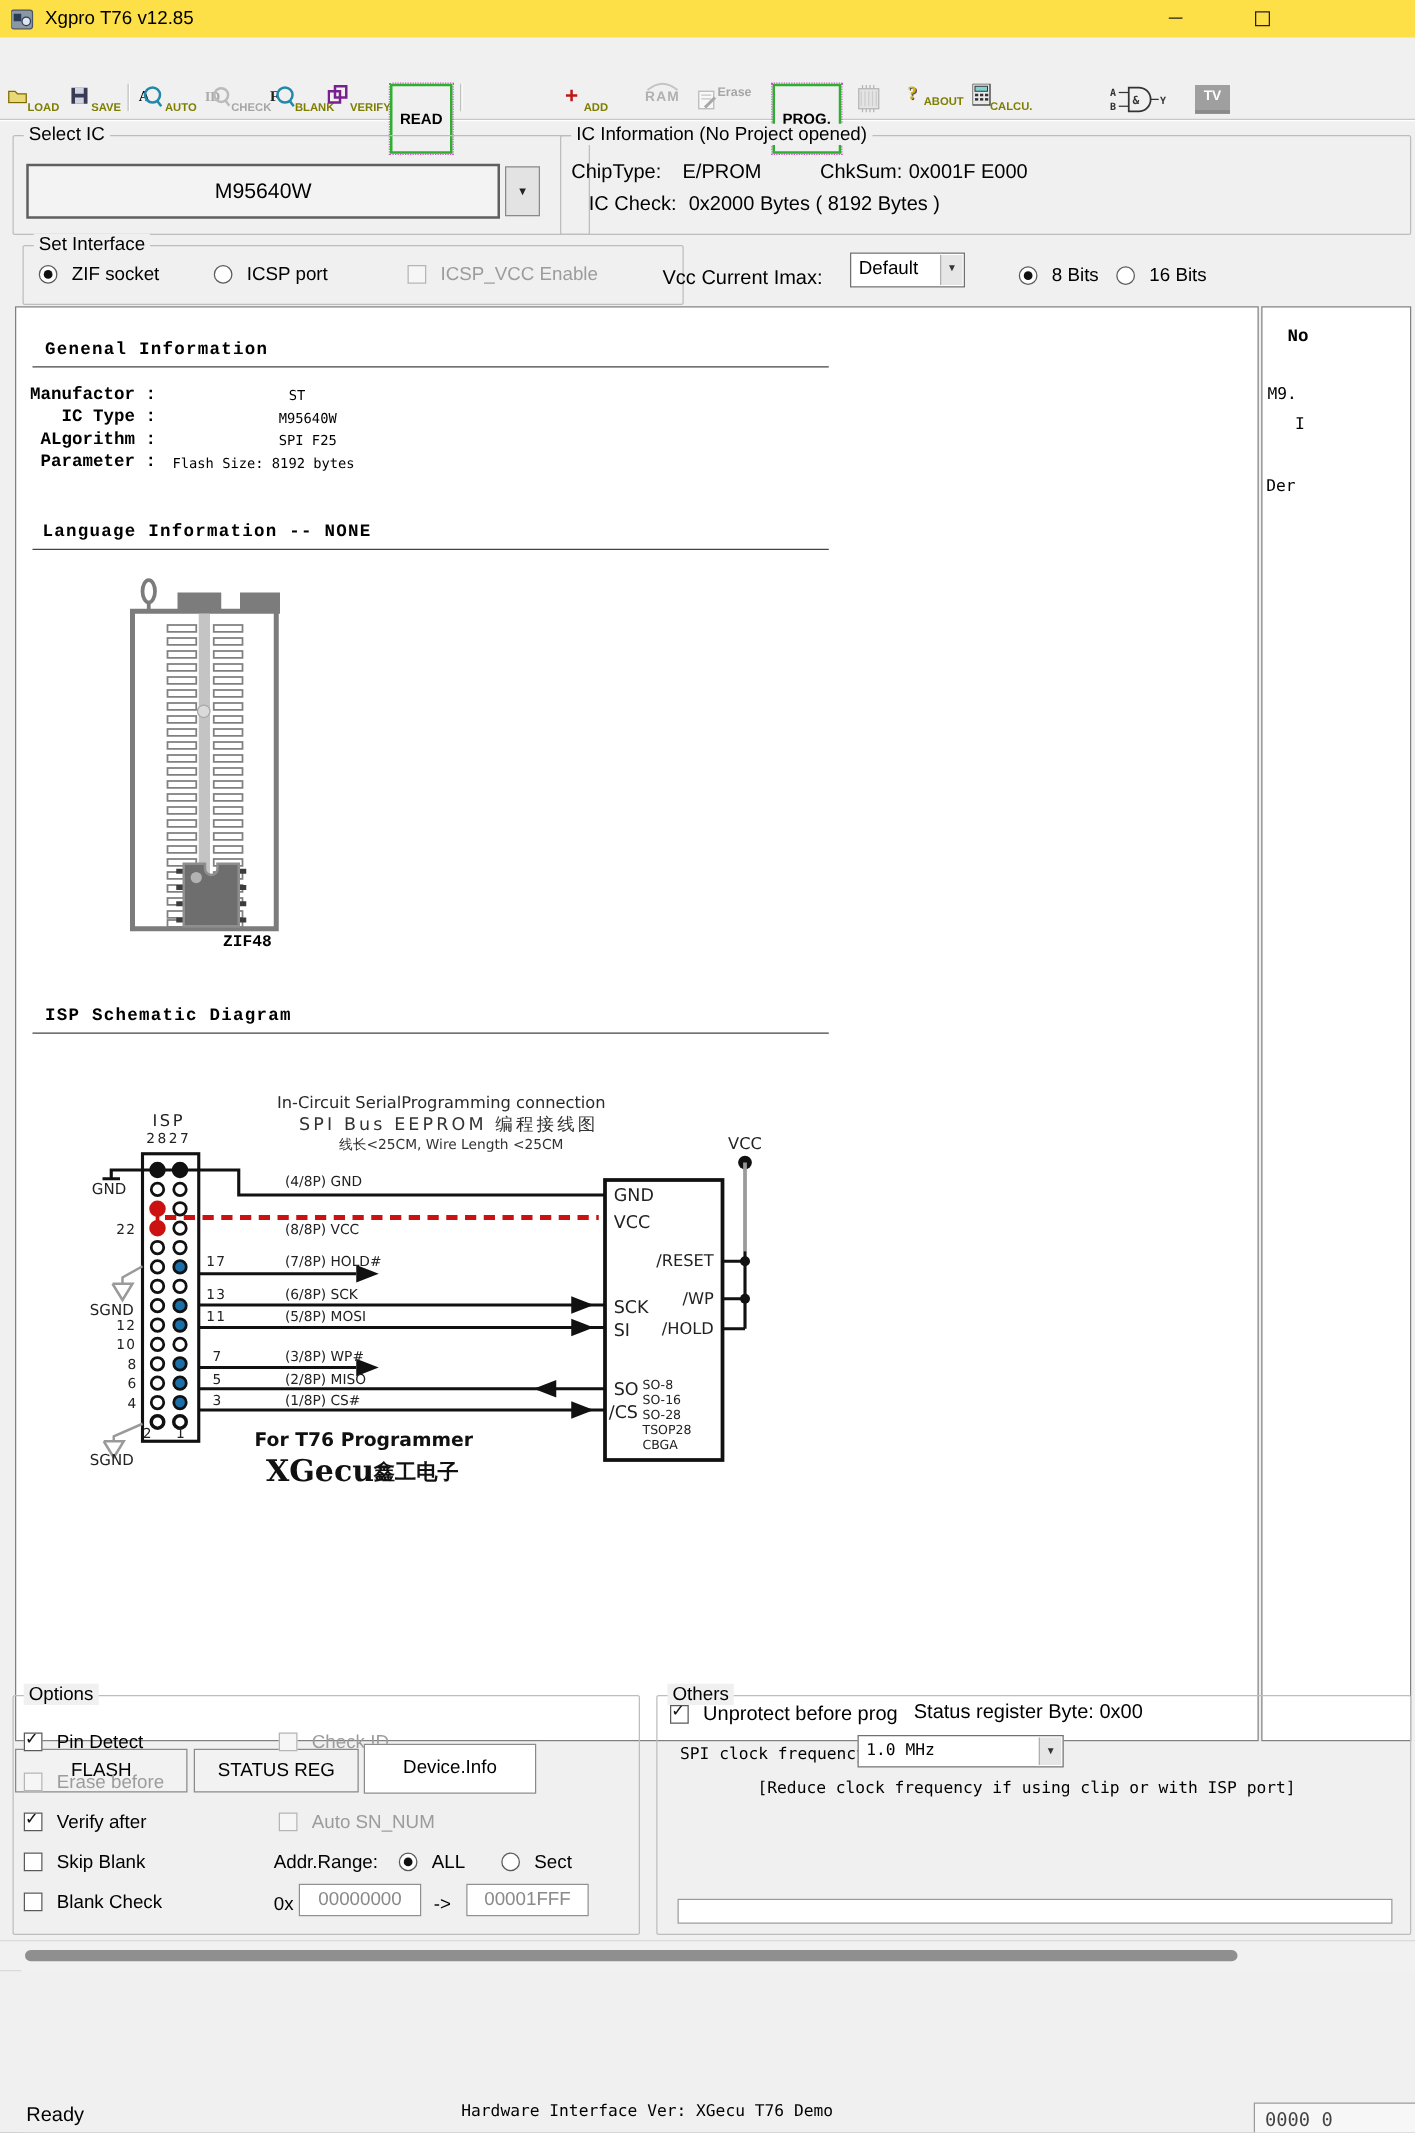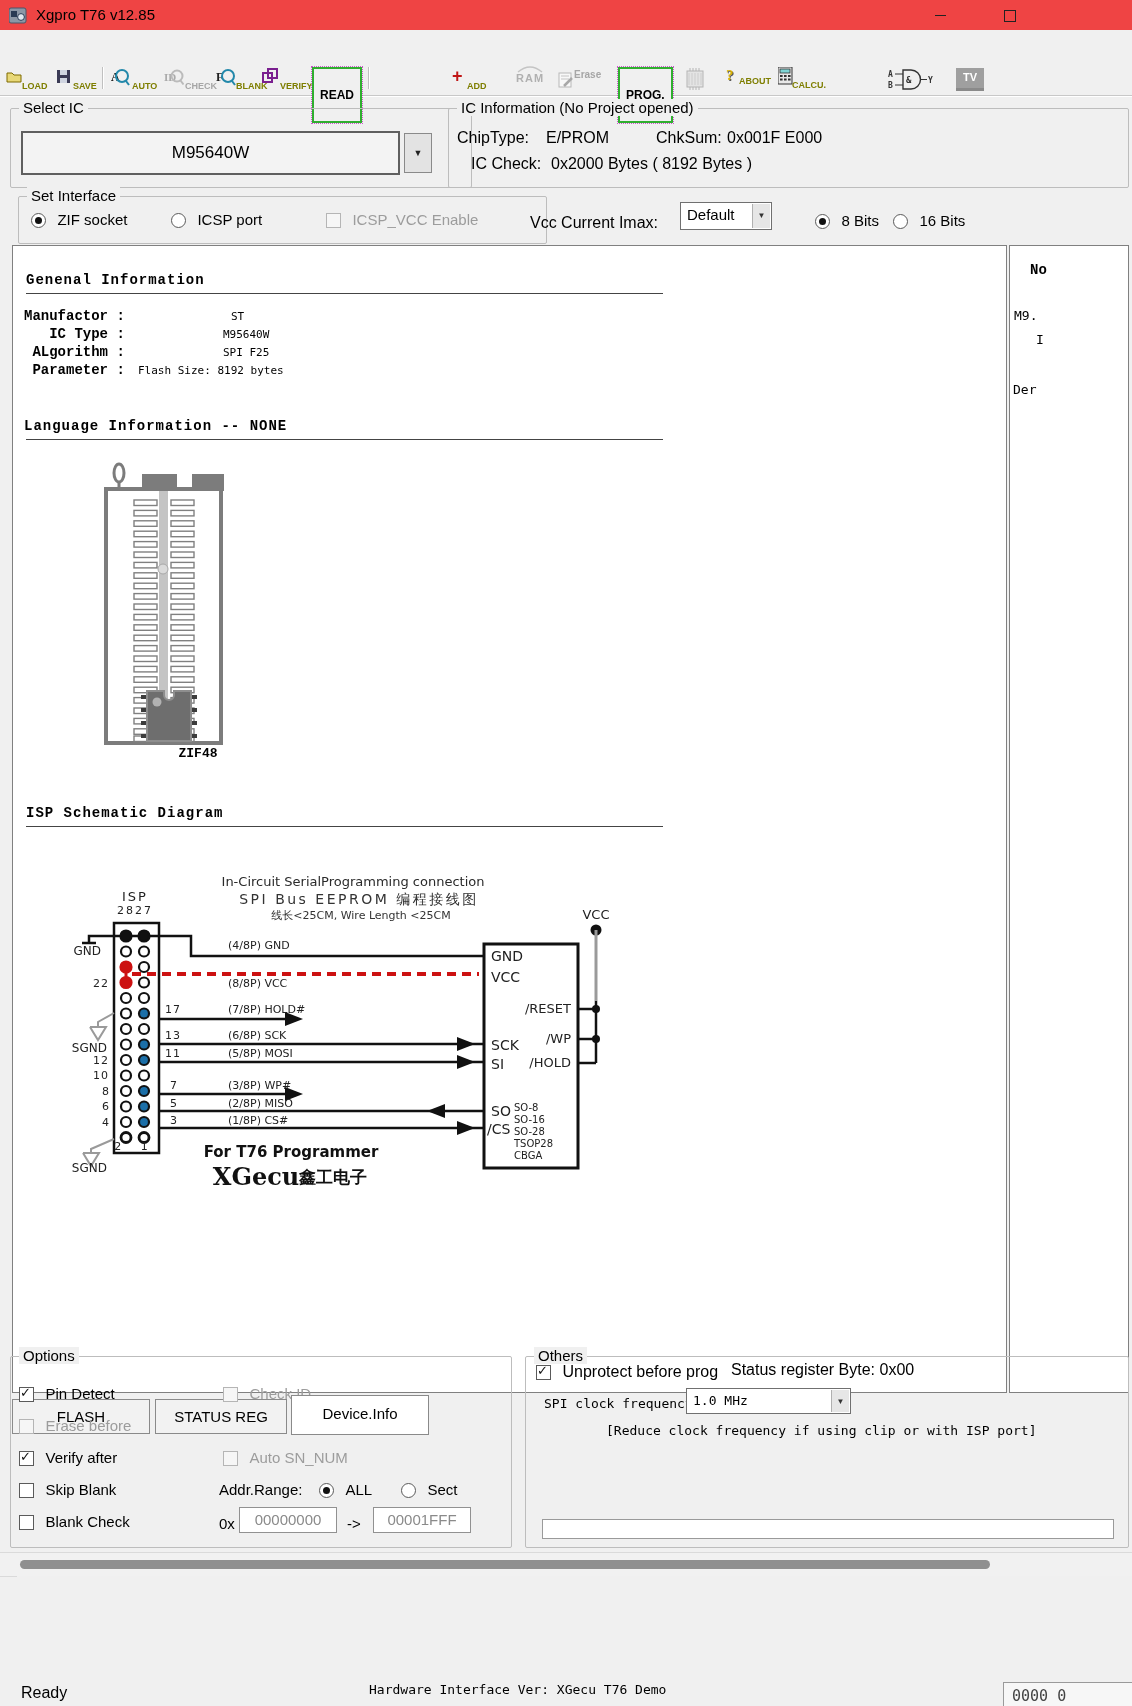--- a/index.html
+++ b/index.html
@@ -8,7 +8,7 @@
   .abs{position:absolute;}
   .mono{font-family:"DejaVu Sans Mono","Liberation Mono",monospace;}
   
-  .titlebar{position:absolute;left:0;top:0;width:1132px;height:30px;background:#ef4444;}
+  .titlebar{position:absolute;left:0;top:0;width:1132px;height:30px;background:#fde047;}
   .title-text{position:absolute;left:36px;top:6px;font-size:15px;}
   .capbtn{position:absolute;top:0;width:46px;height:30px;text-align:center;line-height:30px;color:#222;}
   .min-glyph{display:inline-block;width:11px;height:1px;background:#222;vertical-align:middle;}

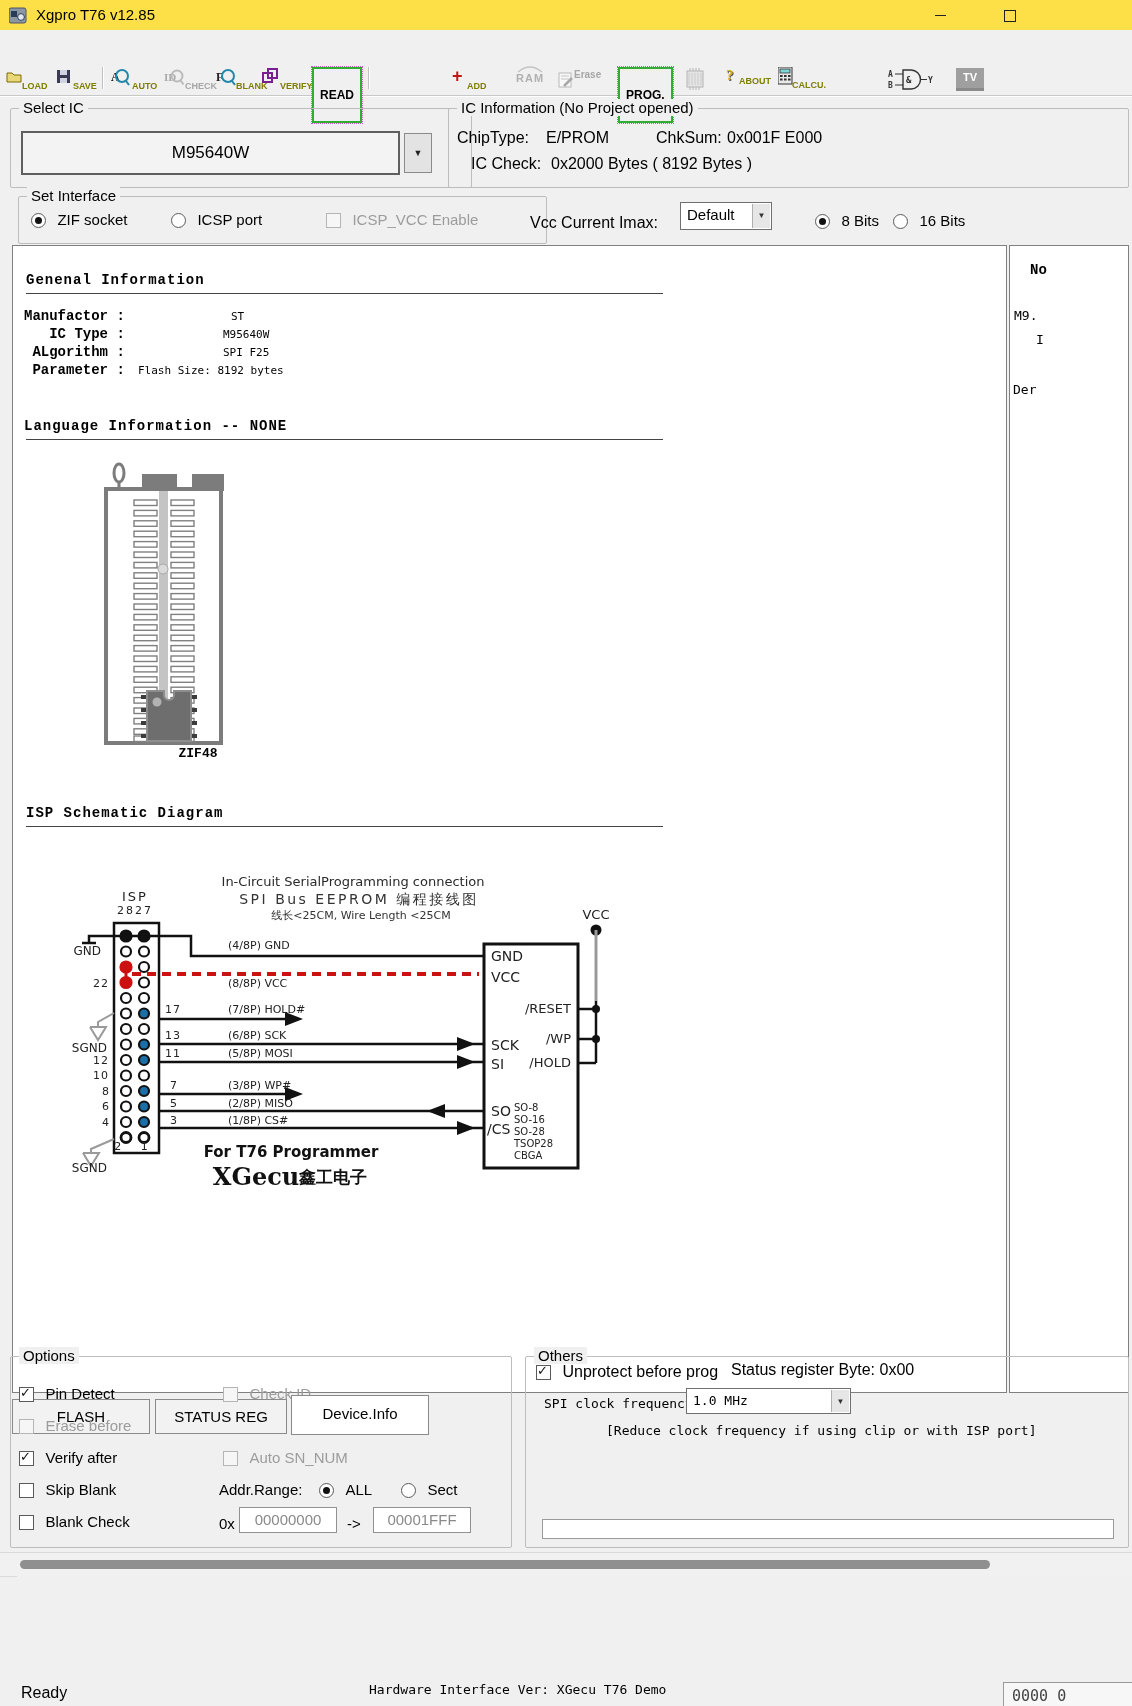--- a/index.html
+++ b/index.html
@@ -47,7 +47,7 @@
   
   .panel{position:absolute;left:12px;top:245px;width:993px;height:1146px;background:#fff;
          border:1px solid #808080;overflow:hidden;font-family:"DejaVu Sans Mono",monospace;}
-  .ph{position:absolute;font:bold 14px "Liberation Mono",monospace;letter-spacing:1px;color:#000;}
+  .ph{position:absolute;font:bold 14px "Liberation Mono",monospace;letter-spacing:1px;color:#000;margin-left:10px;}
   .hrule{position:absolute;height:1px;background:#444;width:637px;left:13px;}
   .irow-l{position:absolute;font:bold 14px "Liberation Mono",monospace;white-space:pre;}
   .irow-v{position:absolute;font:11px "DejaVu Sans Mono",monospace;}

